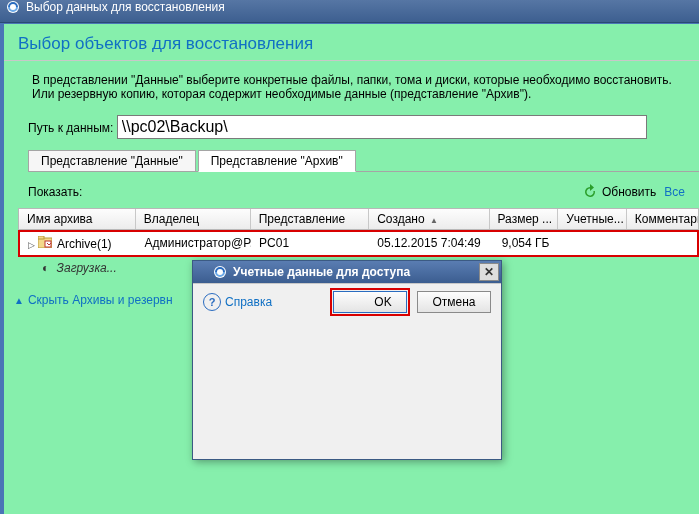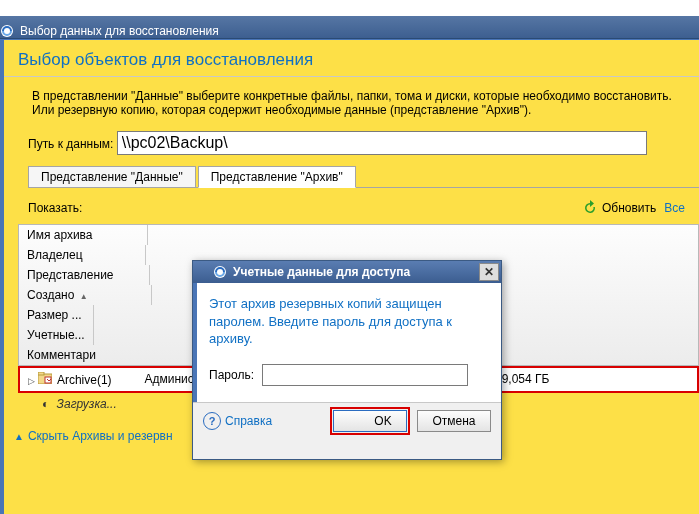--- a/index.html
+++ b/index.html
@@ -15,10 +15,9 @@
   background: linear-gradient(#5676a4, #3d5f90);
   color: #fff;
   height: 22px;
-  display: flex; align-items: flex-end;
-  padding: 0 0;
+  display: flex; align-items: flex-start;
+  padding: 0 6px;
   border-bottom: 1px solid #2a4a74;
-  margin-top: 16px;
 }
 .main {
   border-left: 4px solid #4a75b6;

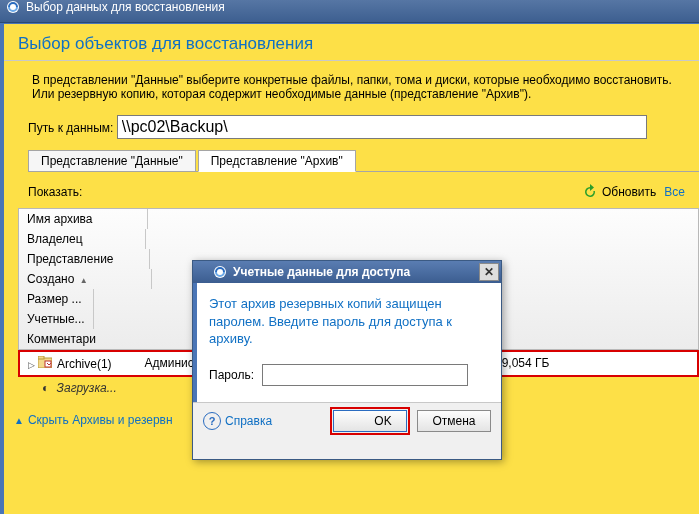--- a/index.html
+++ b/index.html
@@ -22,7 +22,7 @@
 .main {
   border-left: 4px solid #4a75b6;
   border-top: 1px solid #4a75b6;
-  background: #fde047;
+  background: #86efac;
   height: calc(100% - 22px);
   box-sizing: border-box;
 }

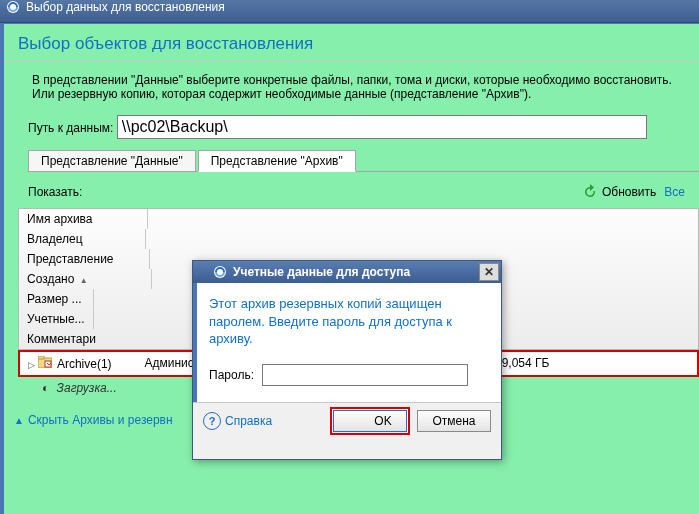--- a/index.html
+++ b/index.html
@@ -88,7 +88,6 @@
   display: flex;
   border: 1px solid #b8b8b8;
   background: linear-gradient(#fdfdfd, #ececec);
-  flex-direction: column;
 }
 .th {
   border-right: 1px solid #c8c8c8;

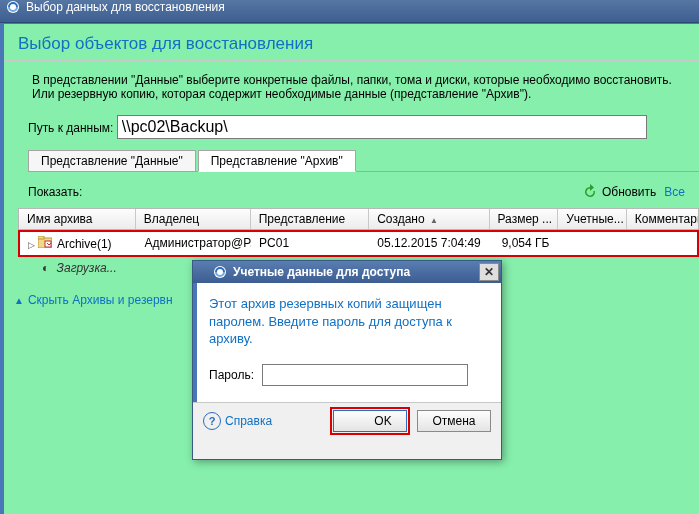--- a/index.html
+++ b/index.html
@@ -313,13 +313,6 @@
     <span style="font-weight:bold">Учетные данные для доступа</span>
     <div class="close-x">✕</div>
   </div>
-  <div class="modal-body">
-    <div class="modal-msg">Этот архив резервных копий защищен паролем. Введите пароль для доступа к архиву.</div>
-    <div class="pw-row">
-      <span>Пароль:</span>
-      <input type="password" class="pw-input" style="">
-    </div>
-  </div>
   <div class="modal-footer">
     <div class="help">
       <span class="help-icon">?</span>

